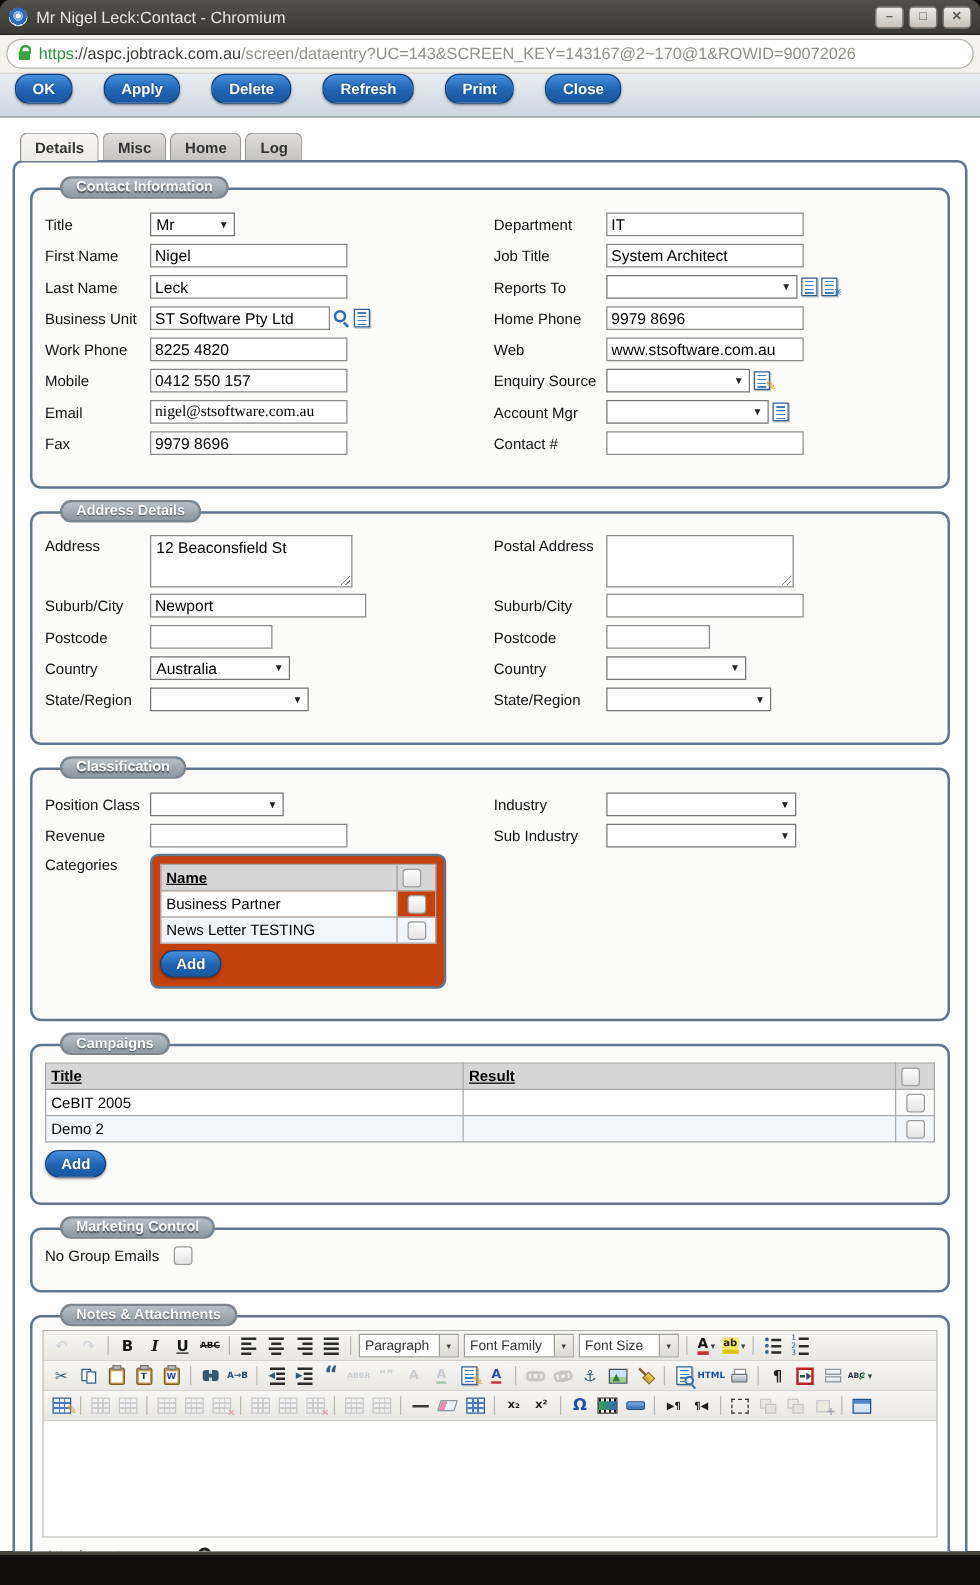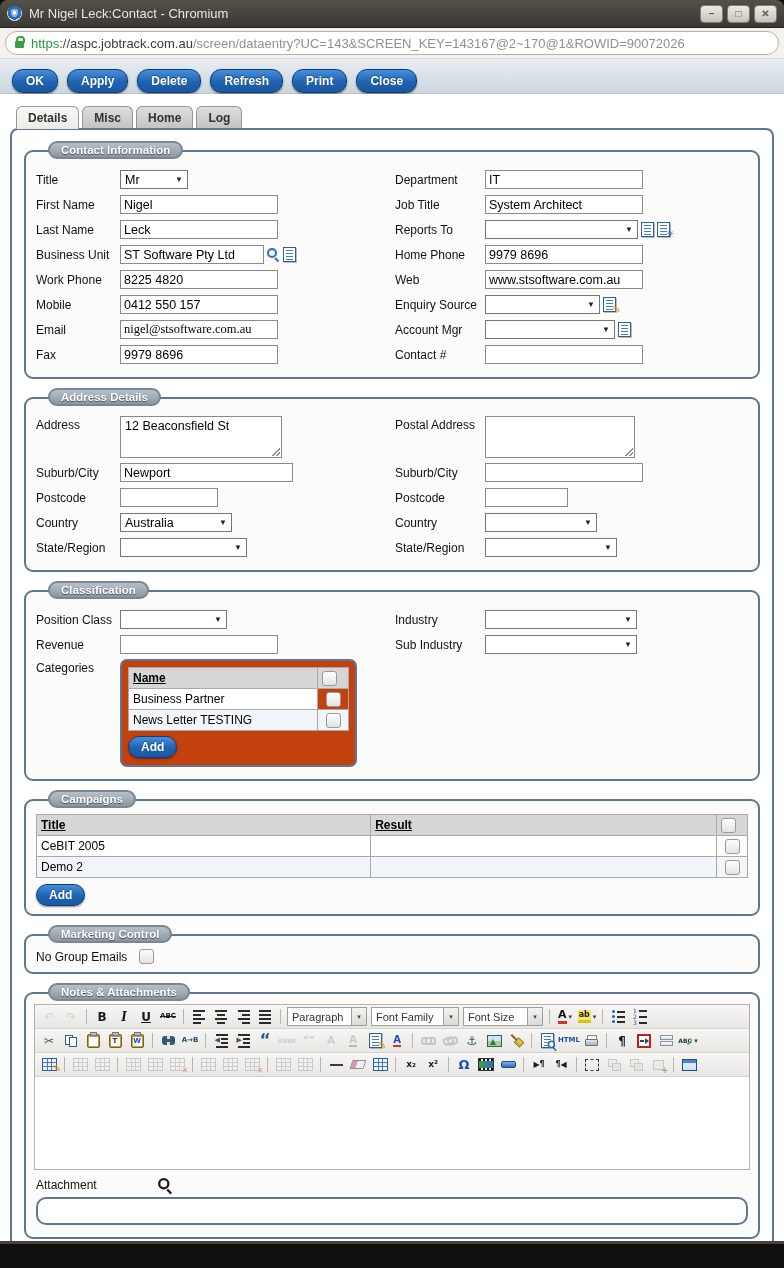--- a/index.html
+++ b/index.html
@@ -25,7 +25,7 @@
   .u-path{color:#93908a}
 
   
-  .btnrow{height:34px;flex:none;background:linear-gradient(#e9edf2,#ccd6df);display:flex;align-items:flex-end;gap:9px;padding:0 12px;border-bottom:1px solid #b9c3cd}
+  .btnrow{height:34px;flex:none;background:linear-gradient(#e9edf2,#ccd6df);display:flex;align-items:flex-start;gap:25px;padding:0 12px;border-bottom:1px solid #b9c3cd}
   .btn{background:linear-gradient(#4690dd,#1f63b1 55%,#1a57a1);border:1px solid #0e3e78;border-radius:11px;color:#fff;font-weight:bold;font-size:12px;padding:4px 13px;box-shadow:0 1px 2px rgba(0,0,0,.45);text-shadow:0 -1px 1px rgba(0,0,0,.35);cursor:pointer;font-family:"Liberation Sans",sans-serif}
   .btn.small{padding:3px 12px}
 

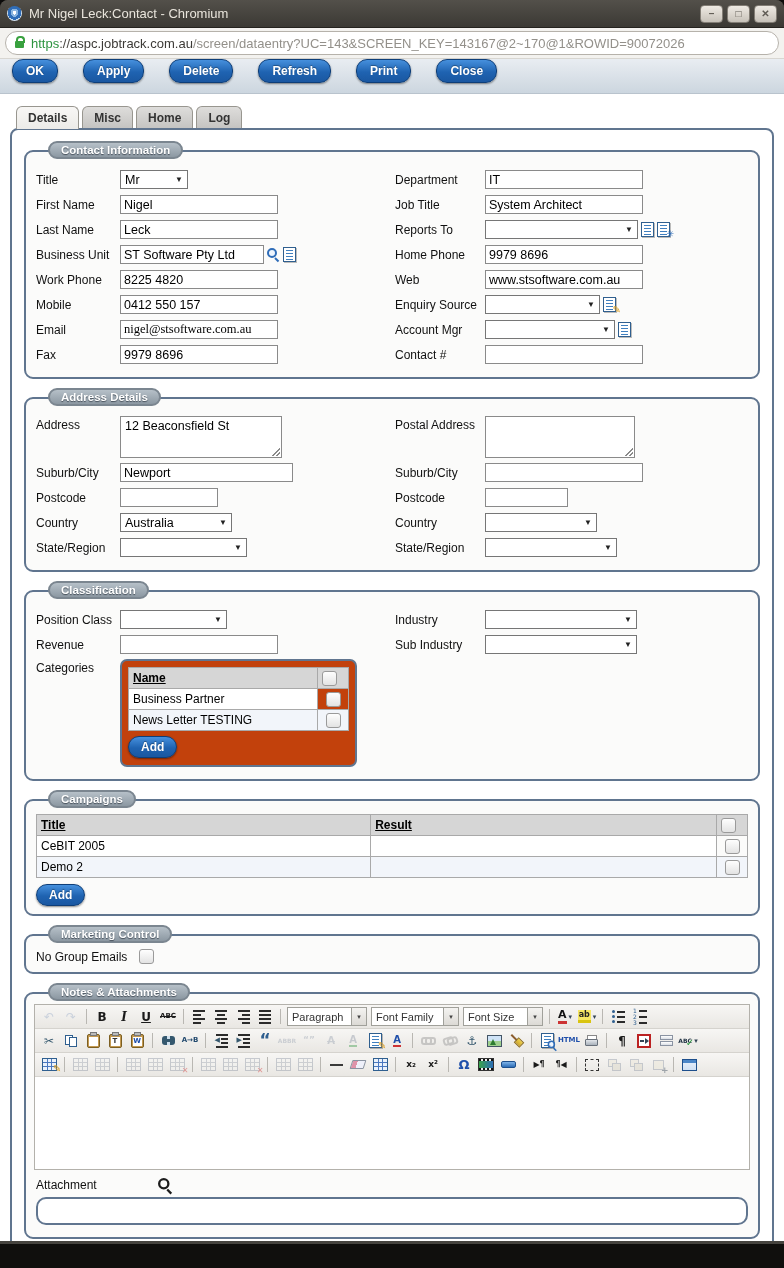--- a/index.html
+++ b/index.html
@@ -36,7 +36,7 @@
   .tab.active{background:linear-gradient(#f8f7f5,#ecebe8);padding-bottom:4px;margin-bottom:-1px}
   .panel{border:2px solid #60758f;border-radius:8px;padding:2px 10px 8px;background:#fff;position:relative;z-index:1}
 
-  .fs{position:relative;border:2px solid #60758f;border-radius:9px;margin:18px 2px 6px;padding:13px 10px 8px;background:#fbfbfa}
+  .fs{position:relative;border:2px solid #60758f;border-radius:9px;margin:18px 2px 6px;padding:13px 10px 20px;background:#fbfbfa}
   .leg{position:absolute;top:-11px;left:22px;background:linear-gradient(#b6c0c8,#8c98a2);border:2px solid #7b8690;border-radius:10px;padding:1px 11px;font-size:11.5px;font-weight:bold;color:#fff;text-shadow:0 1px 1px rgba(55,65,75,.85);white-space:nowrap}
 
   .twocol{display:grid;grid-template-columns:1fr 1fr;column-gap:6px}

